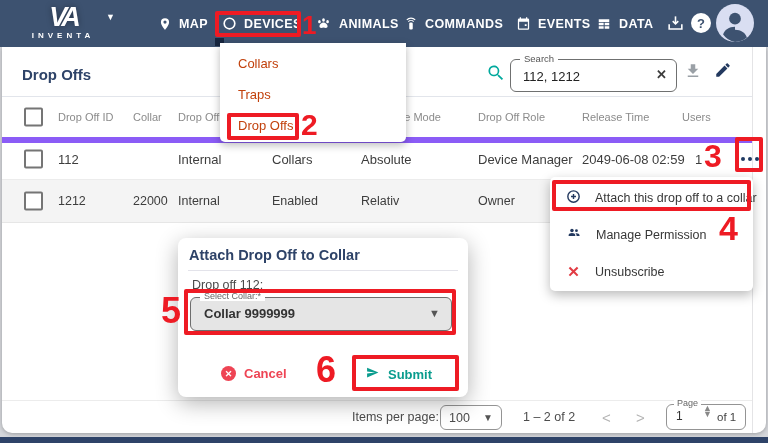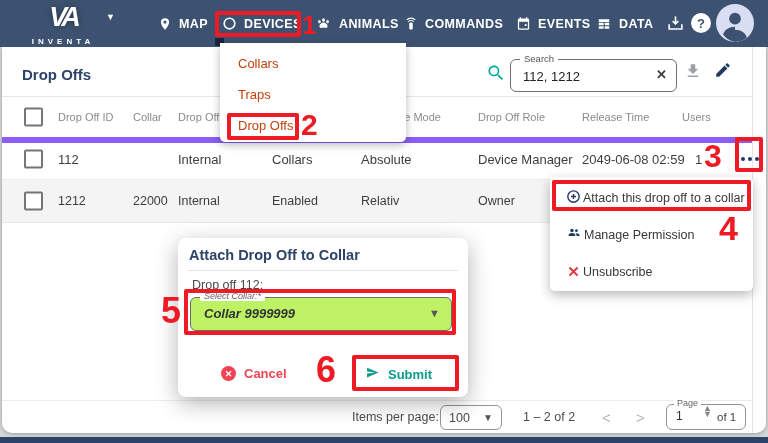--- a/index.html
+++ b/index.html
@@ -15,7 +15,7 @@
   .navbar{position:absolute;left:0;top:0;width:768px;height:47px;background:#3d5270;z-index:10;}
   .brand{position:absolute;left:18px;top:3px;width:90px;color:#fff;cursor:pointer;}
   .brand-mark{font-size:27px;font-weight:700;font-style:italic;letter-spacing:-4px;line-height:28px;text-align:center;text-shadow:0 0 6px rgba(0,0,0,.35);}
-  .brand-name{font-size:8px;font-weight:700;letter-spacing:4px;text-align:center;margin-top:6px;}
+  .brand-name{font-size:8px;font-weight:700;letter-spacing:4px;text-align:center;margin-top:0;}
   .brand-caret{position:absolute;left:106px;top:12px;color:#fff;font-size:9px;}
   .nav-item{position:absolute;top:0;height:47px;display:flex;align-items:center;gap:7px;color:#fff;font-size:12.5px;font-weight:700;letter-spacing:.4px;cursor:pointer;white-space:nowrap;z-index:11;}
   .nav-map{left:158px;}.nav-devices{left:222px;}.nav-animals{left:315px;}

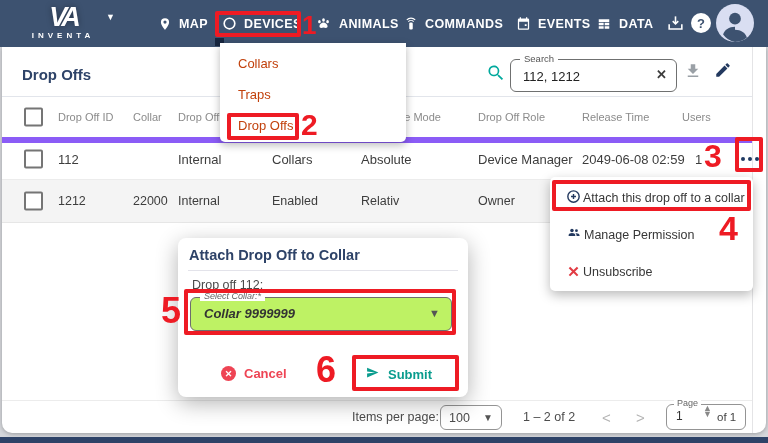--- a/index.html
+++ b/index.html
@@ -56,7 +56,7 @@
 
   
   .row-menu{position:absolute;left:550px;top:177px;width:203px;height:114px;background:#fff;border-radius:5px;box-shadow:0 4px 12px rgba(0,0,0,.28);z-index:22;padding-top:2px;box-sizing:border-box;}
-  .row-menu .mi{height:37px;display:flex;align-items:center;gap:1px;padding-left:15px;font-size:12.5px;color:#373737;cursor:pointer;white-space:nowrap;}
+  .row-menu .mi{height:37px;display:flex;align-items:center;gap:13px;padding-left:15px;font-size:12.5px;color:#373737;cursor:pointer;white-space:nowrap;}
   .x-glyph{color:#e23b43;font-size:15px;font-weight:700;width:17px;text-align:center;}
 
   

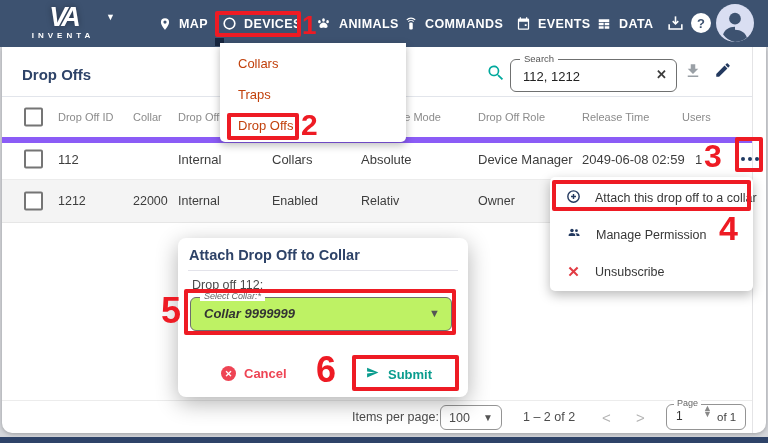--- a/index.html
+++ b/index.html
@@ -64,7 +64,7 @@
   .modal-title{position:absolute;left:11px;top:9px;font-size:14.5px;font-weight:700;color:#2e4368;}
   .modal-div{position:absolute;left:10px;right:10px;top:32px;height:1px;background:#e3e3ea;}
   .modal-sub{position:absolute;left:14px;top:40px;font-size:12.5px;color:#4a4a4a;}
-  .modal-select{position:absolute;left:12px;top:59px;width:262px;height:34px;border:1px solid #6d6d6d;border-radius:6px;box-sizing:border-box;background:#bef264;cursor:pointer;font-style:italic;}
+  .modal-select{position:absolute;left:12px;top:59px;width:262px;height:34px;border:1px solid #6d6d6d;border-radius:6px;box-sizing:border-box;background:#e5e5e5;cursor:pointer;}
   .modal-select .flabel{position:absolute;top:-7px;left:9px;background:#fff;padding:0 4px;font-size:9px;color:#666;}
   .modal-select .val{position:absolute;left:13px;top:8px;font-size:13px;font-weight:700;color:#333;}
   .caret{position:absolute;right:11px;top:9px;color:#555;font-size:11px;}

